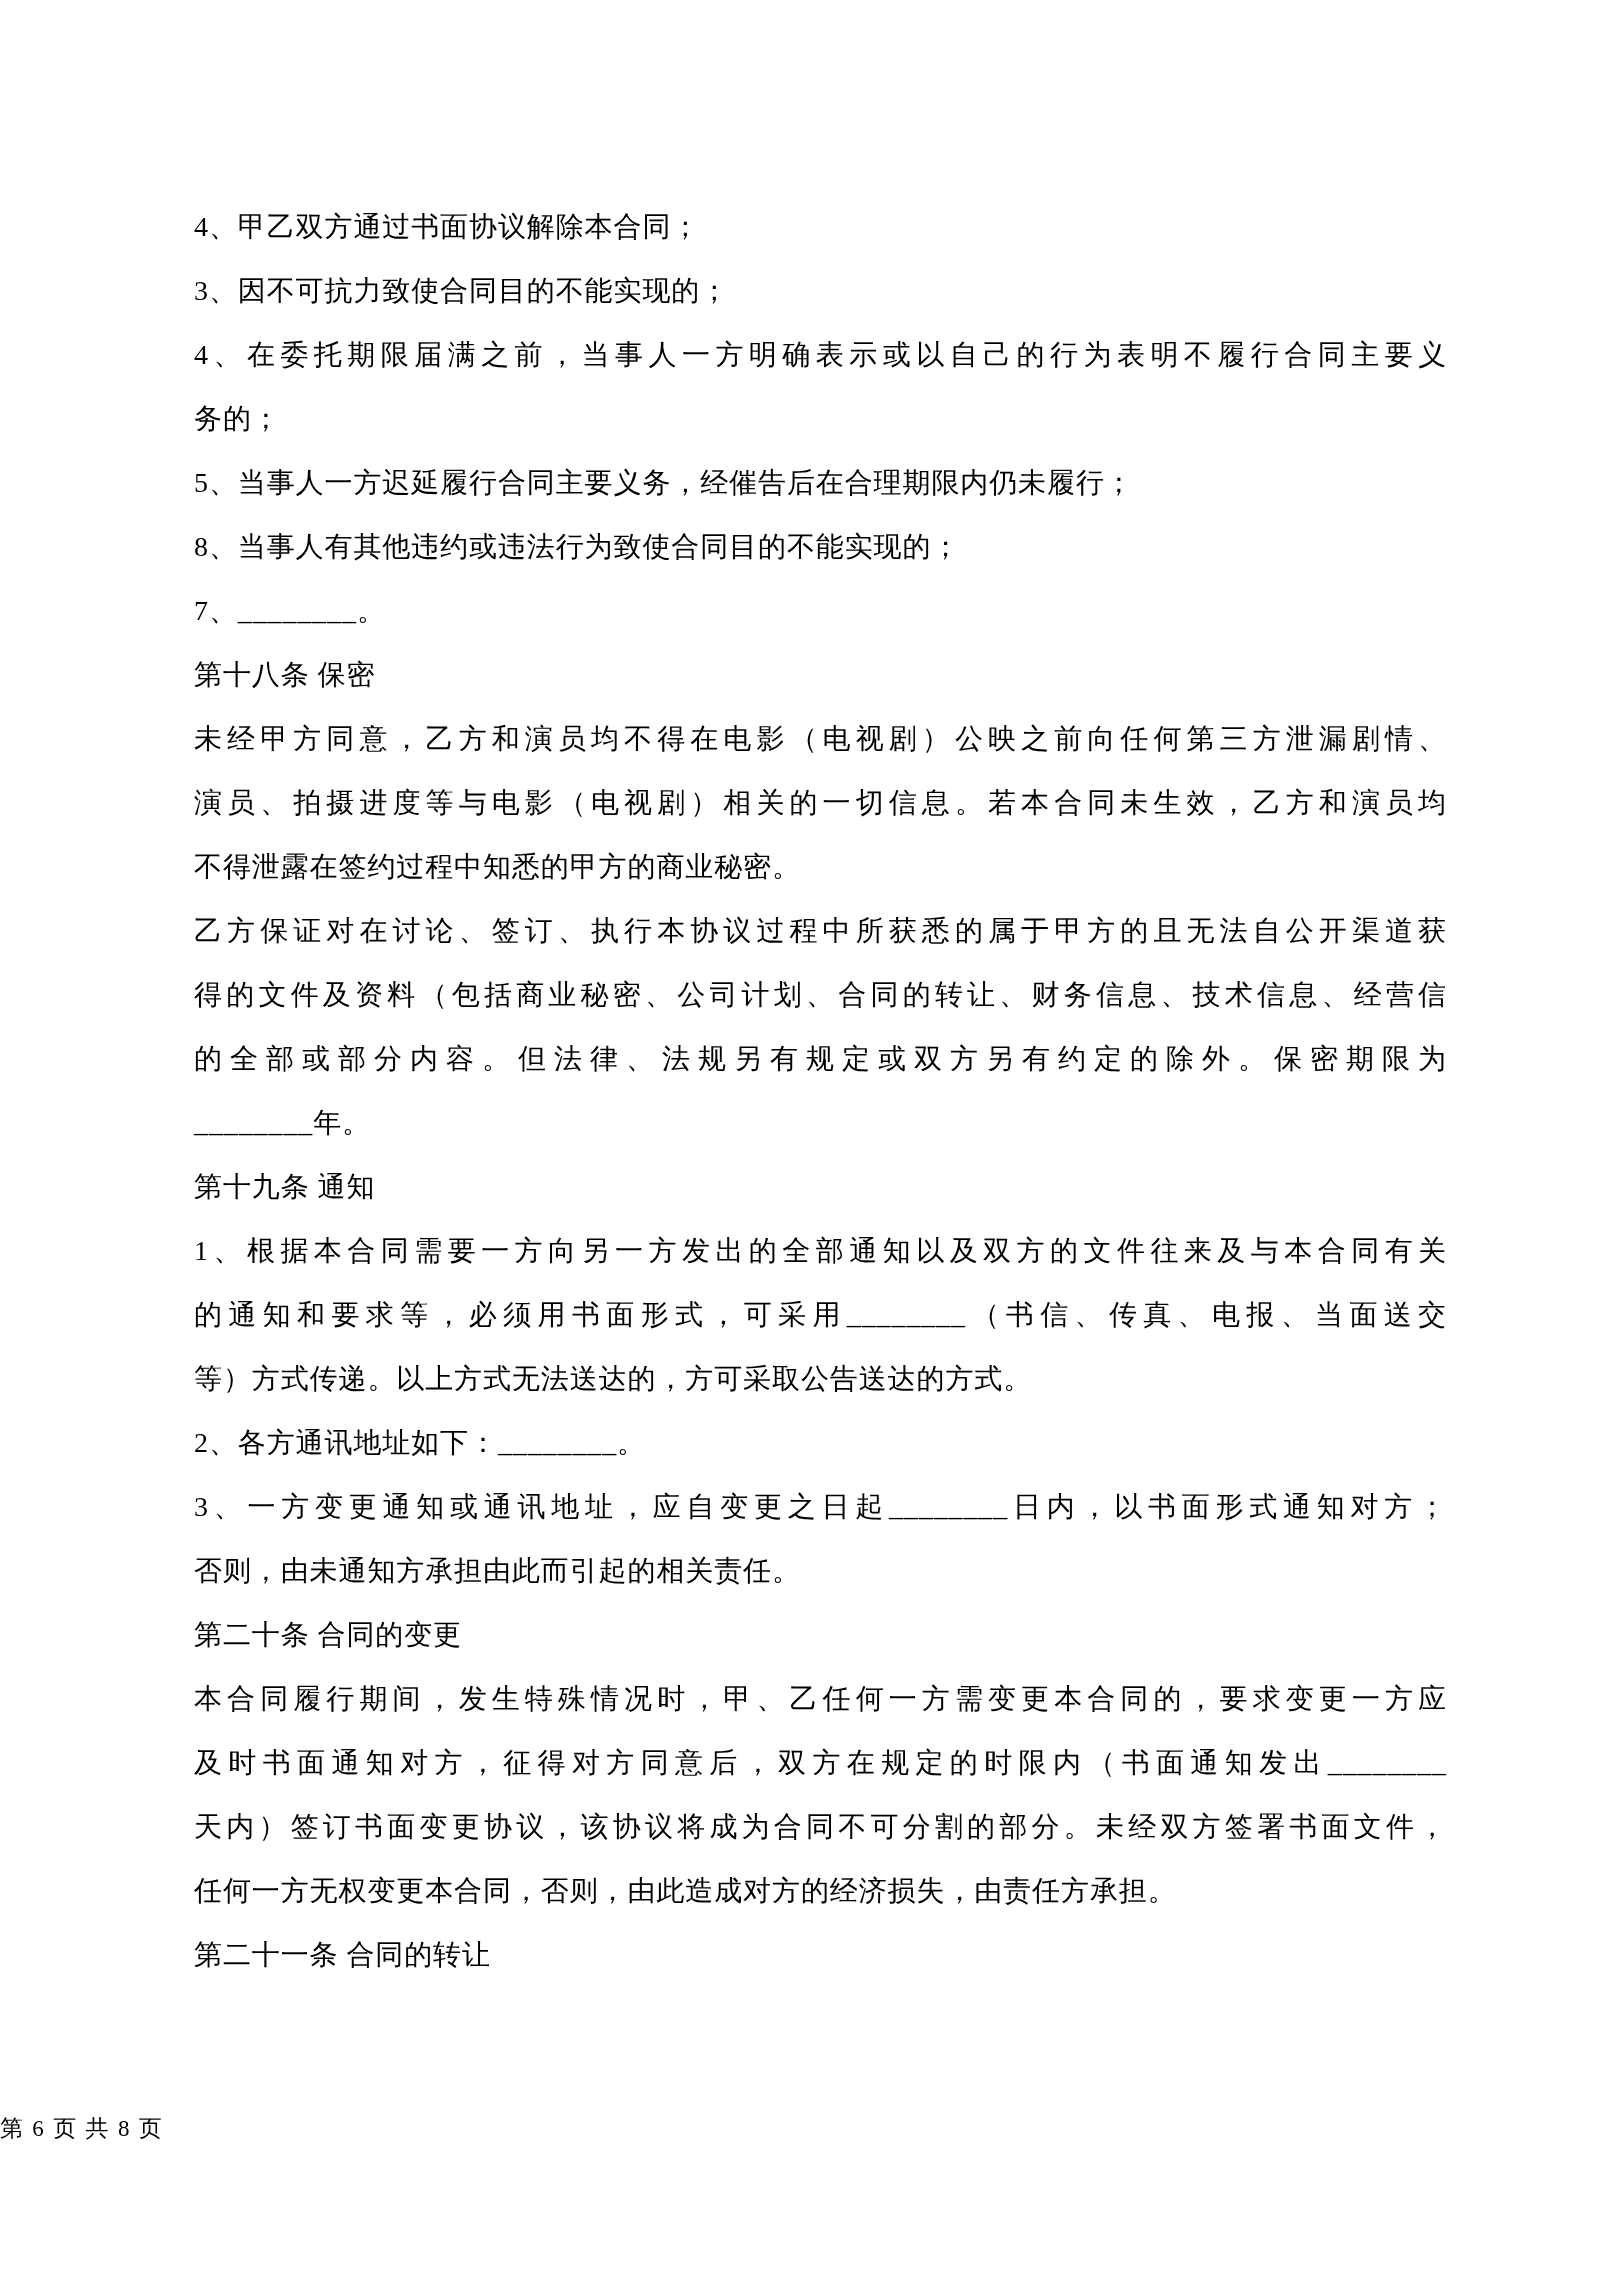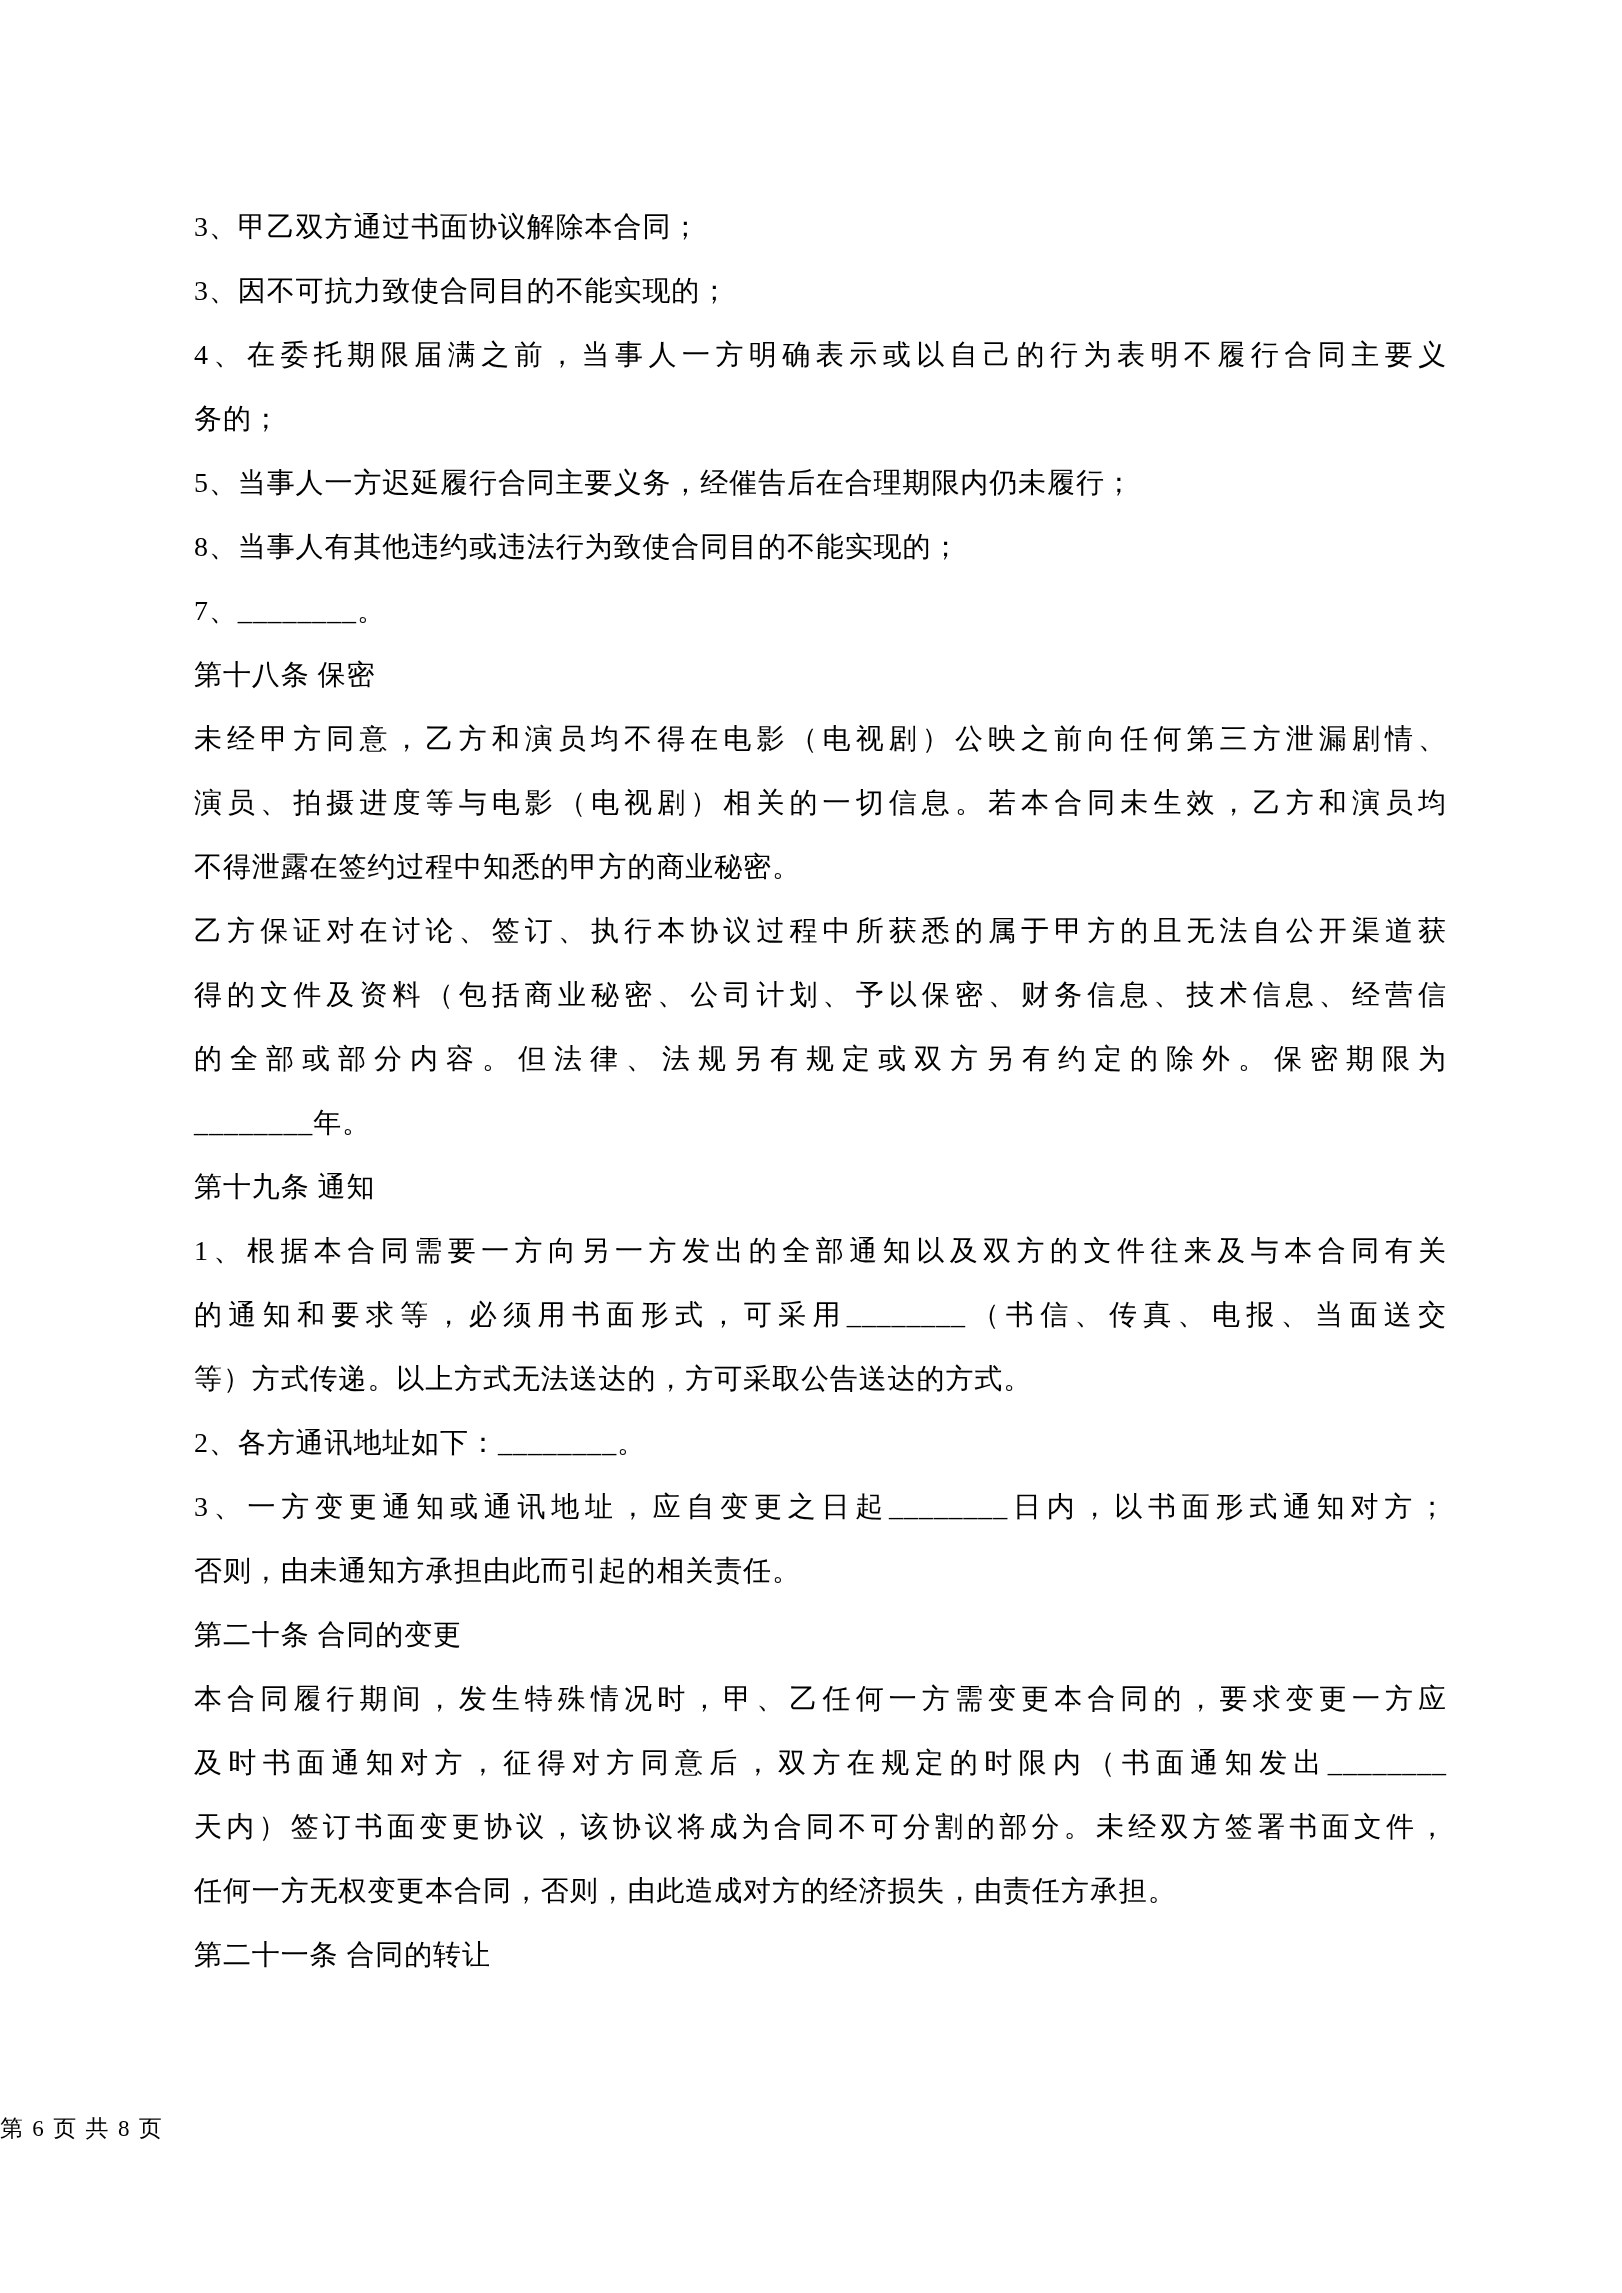--- a/index.html
+++ b/index.html
@@ -51,7 +51,7 @@
 
 <div class="page">
   <div class="content">
-    <div class="line">3、甲乙双方通过书面协议解除本合同；</div>
+    <div class="line">4、甲乙双方通过书面协议解除本合同；</div>
     <div class="line">3、因不可抗力致使合同目的不能实现的；</div>
     <div class="line j">4、在委托期限届满之前，当事人一方明确表示或以自己的行为表明不履行合同主要义</div>
     <div class="line">务的；</div>

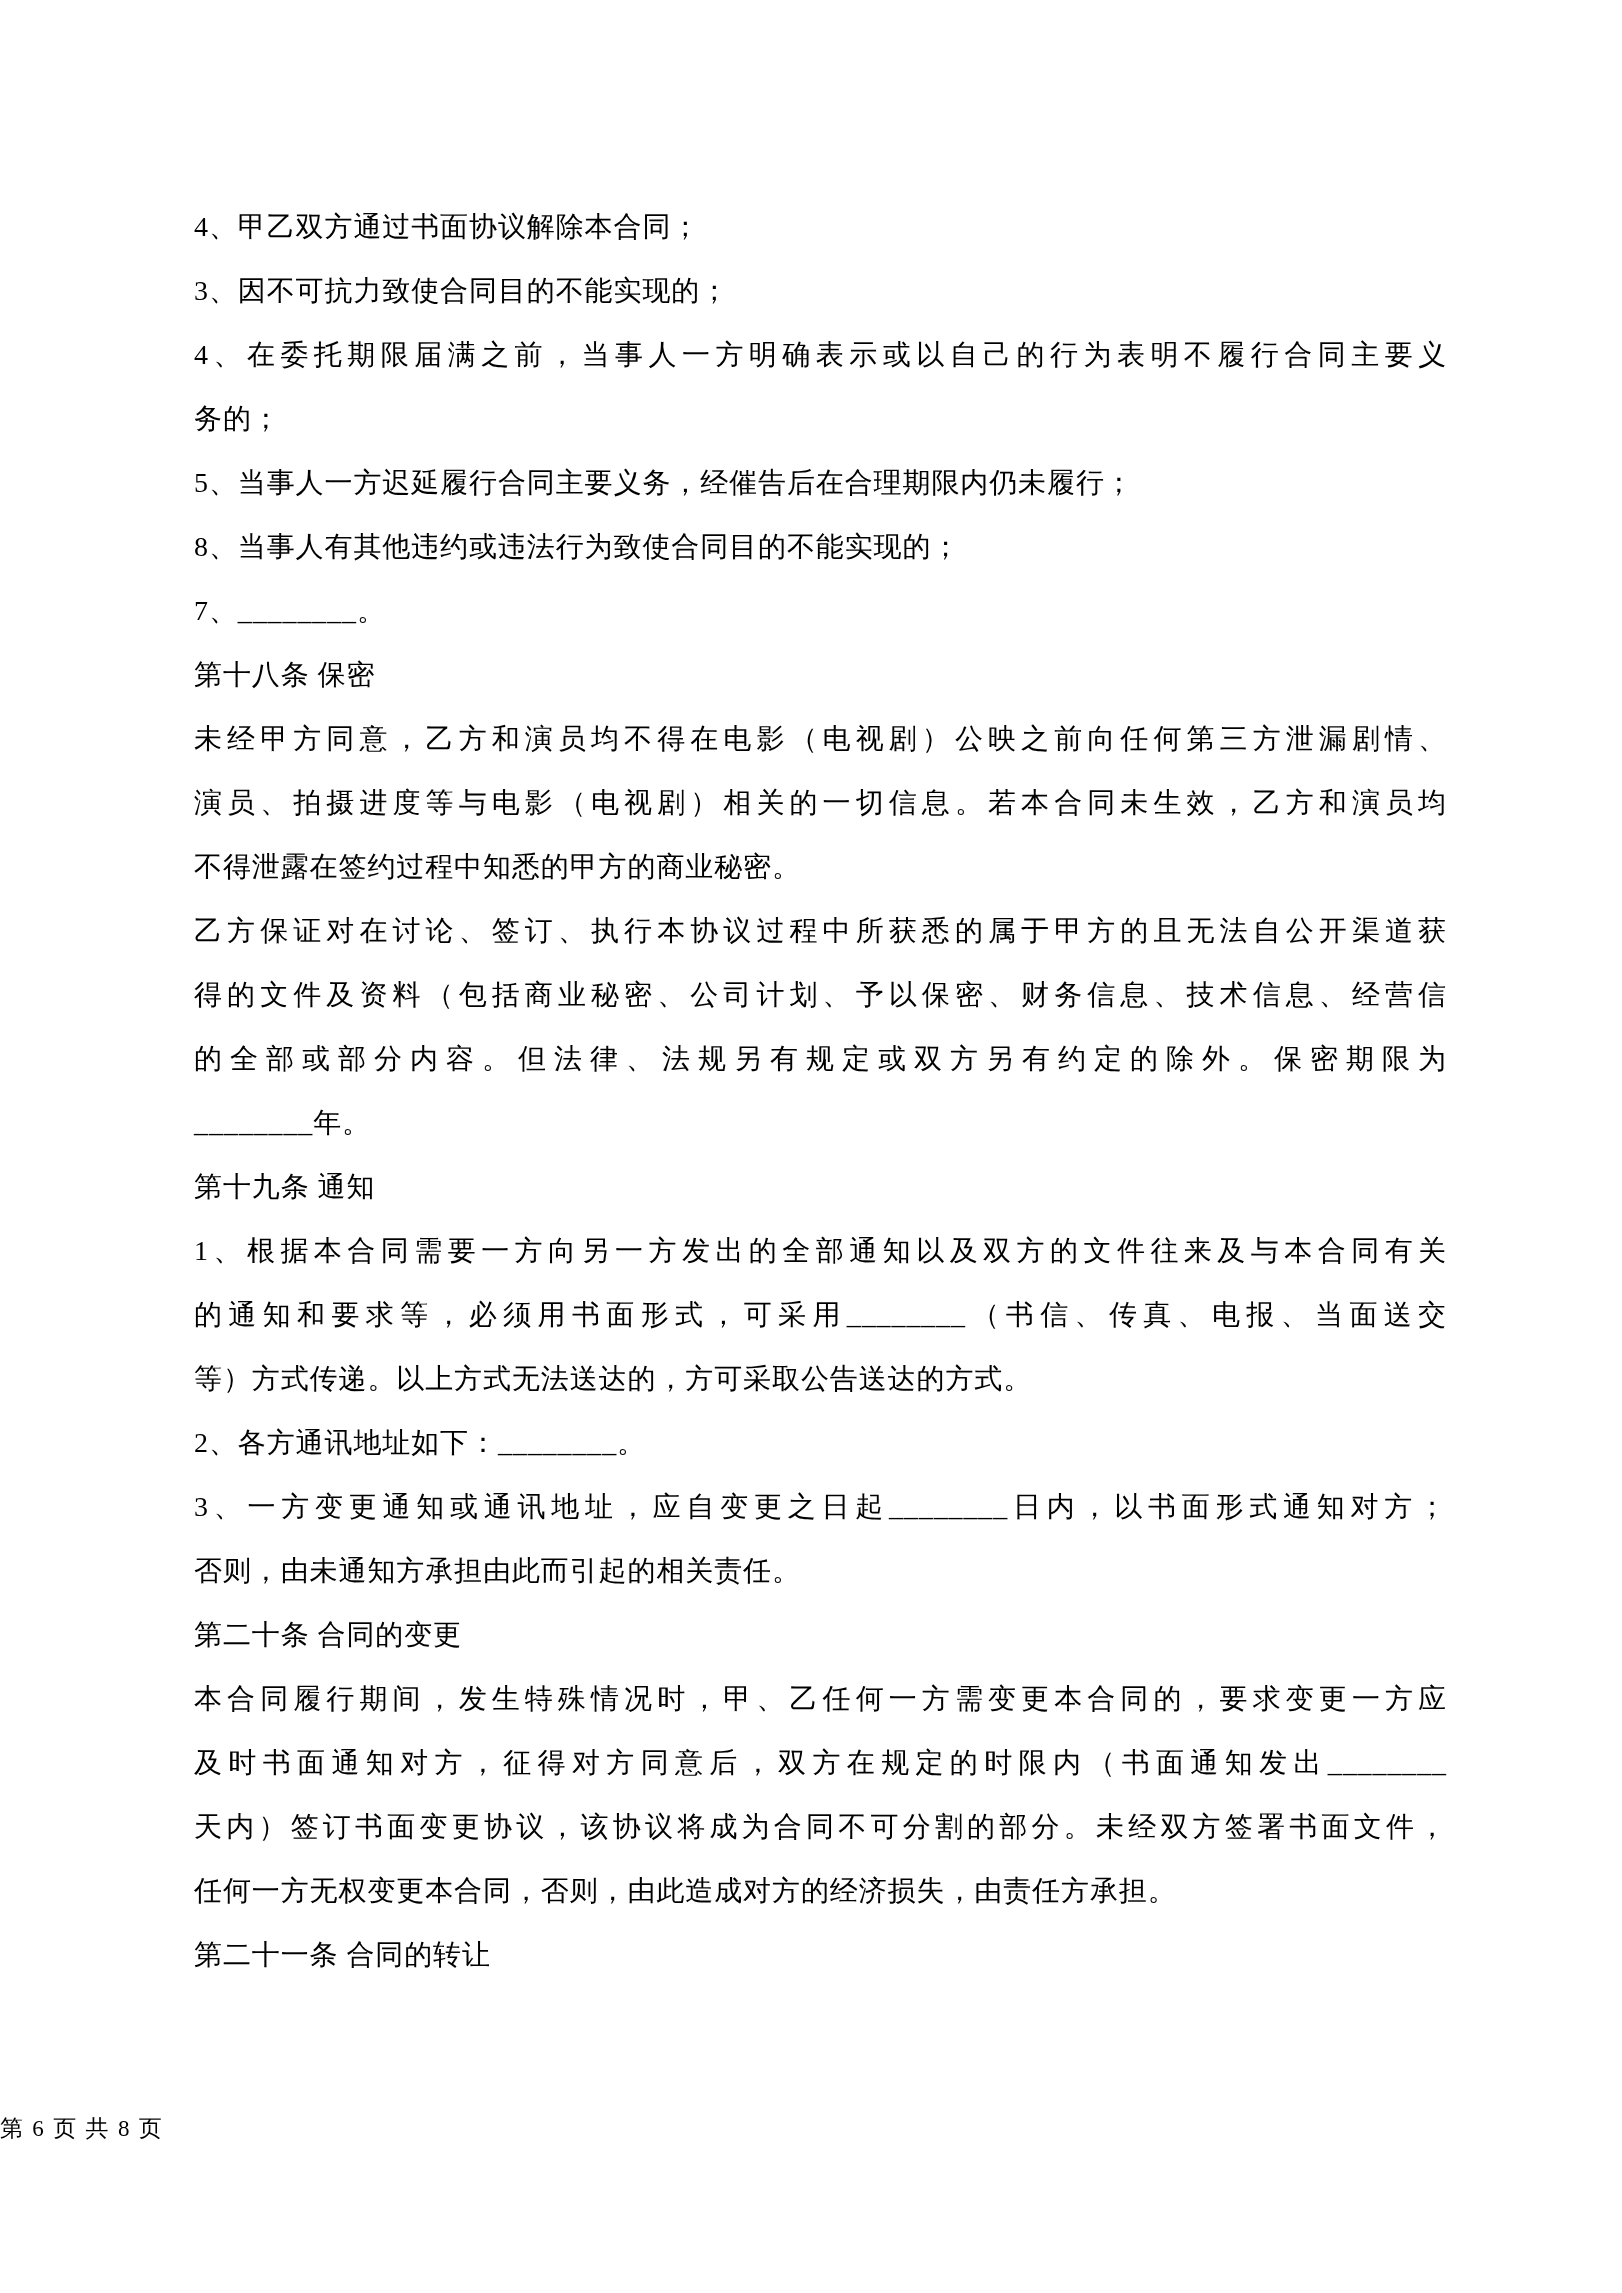--- a/index.html
+++ b/index.html
@@ -63,7 +63,7 @@
     <div class="line j">演员、拍摄进度等与电影（电视剧）相关的一切信息。若本合同未生效，乙方和演员均</div>
     <div class="line">不得泄露在签约过程中知悉的甲方的商业秘密。</div>
     <div class="line j">乙方保证对在讨论、签订、执行本协议过程中所获悉的属于甲方的且无法自公开渠道获</div>
-    <div class="line j">得的文件及资料（包括商业秘密、公司计划、予以保密、财务信息、技术信息、经营信</div>
+    <div class="line j">得的文件及资料（包括商业秘密、公司计划、合同的转让、财务信息、技术信息、经营信</div>
     <div class="line j">的全部或部分内容。但法律、法规另有规定或双方另有约定的除外。保密期限为</div>
     <div class="line">________年。</div>
     <div class="line">第十九条 通知</div>

